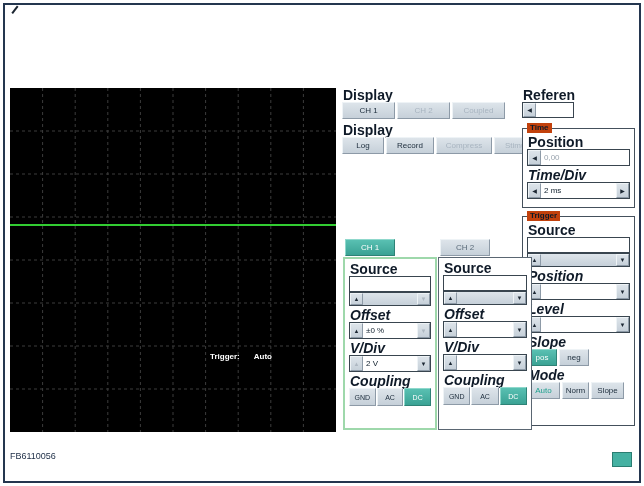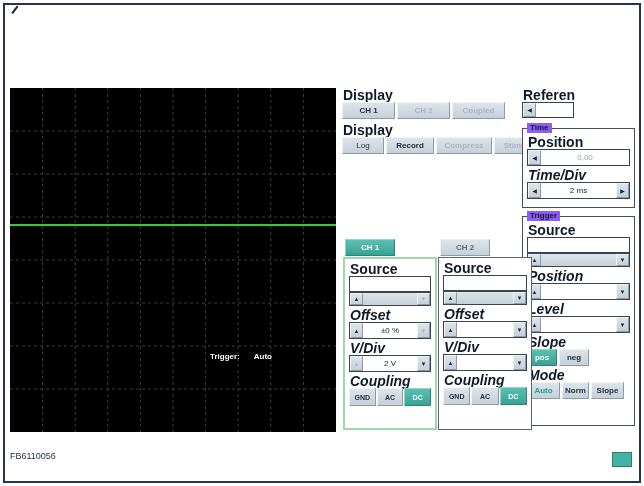--- a/index.html
+++ b/index.html
@@ -16,7 +16,7 @@
   .btn{box-sizing:border-box;height:17px;display:flex;align-items:center;justify-content:center;
     background:linear-gradient(#dde4ea,#c6d0d9);border:1px solid #8d9aa7;
     border-top-color:#eef3f6;border-left-color:#eef3f6;
-    font-size:8px;font-weight:bold;color:#20303f;cursor:pointer;}
+    font-size:8px;font-weight:normal;color:#20303f;cursor:pointer;}
   .btn.dim{color:#a8b4c0;}
   .btn.plain{font-weight:normal;}
   .btn.active{background:linear-gradient(#59c0b2,#3aa294);color:#fff;

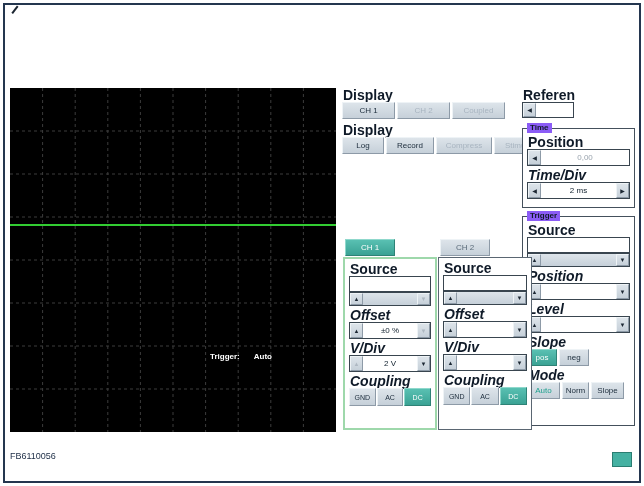--- a/index.html
+++ b/index.html
@@ -40,7 +40,7 @@
   
   .fs{box-sizing:border-box;position:absolute;border:1px solid #44505c;background:#fff;
     padding:6px 4px 4px 4px;}
-  .fs-lab{position:absolute;top:-6px;left:4px;background:#8b5cf6;padding:0 3px;
+  .fs-lab{position:absolute;top:-6px;left:4px;background:#c2410c;padding:0 3px;
     font-size:8px;font-weight:bold;color:#0f1a28;line-height:10px;}
   
   .chpanel{box-sizing:border-box;position:absolute;background:#fff;padding:3px 4px;}

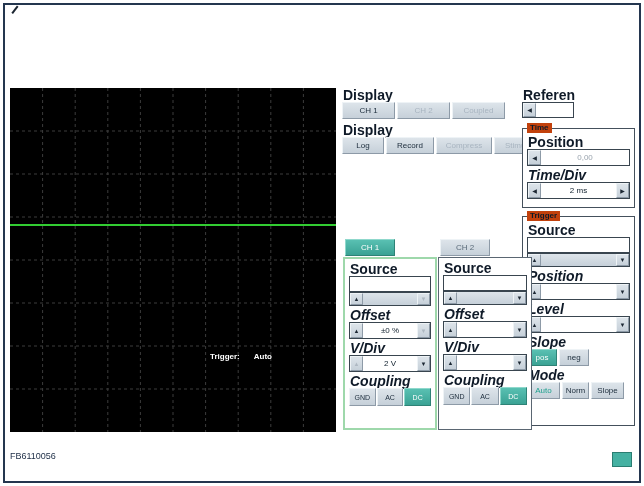--- a/index.html
+++ b/index.html
@@ -30,7 +30,7 @@
     border-top-color:#eef3f6;border-left-color:#eef3f6;cursor:pointer;}
   .ico{font-size:6px;color:#1c2733;line-height:6px;}
   .ico.dim{color:#aeb8c2;}
-  .val{flex:1;font-size:8px;color:#10202e;text-align:center;padding:0 3px;line-height:15px;
+  .val{flex:1;font-size:8px;color:#10202e;text-align:left;padding:0 3px;line-height:15px;
     overflow:hidden;white-space:nowrap;}
   .val.dim{color:#9aa4ae;}
   .mid{flex:1;background:linear-gradient(#dde4ea,#c6d0d9);}

